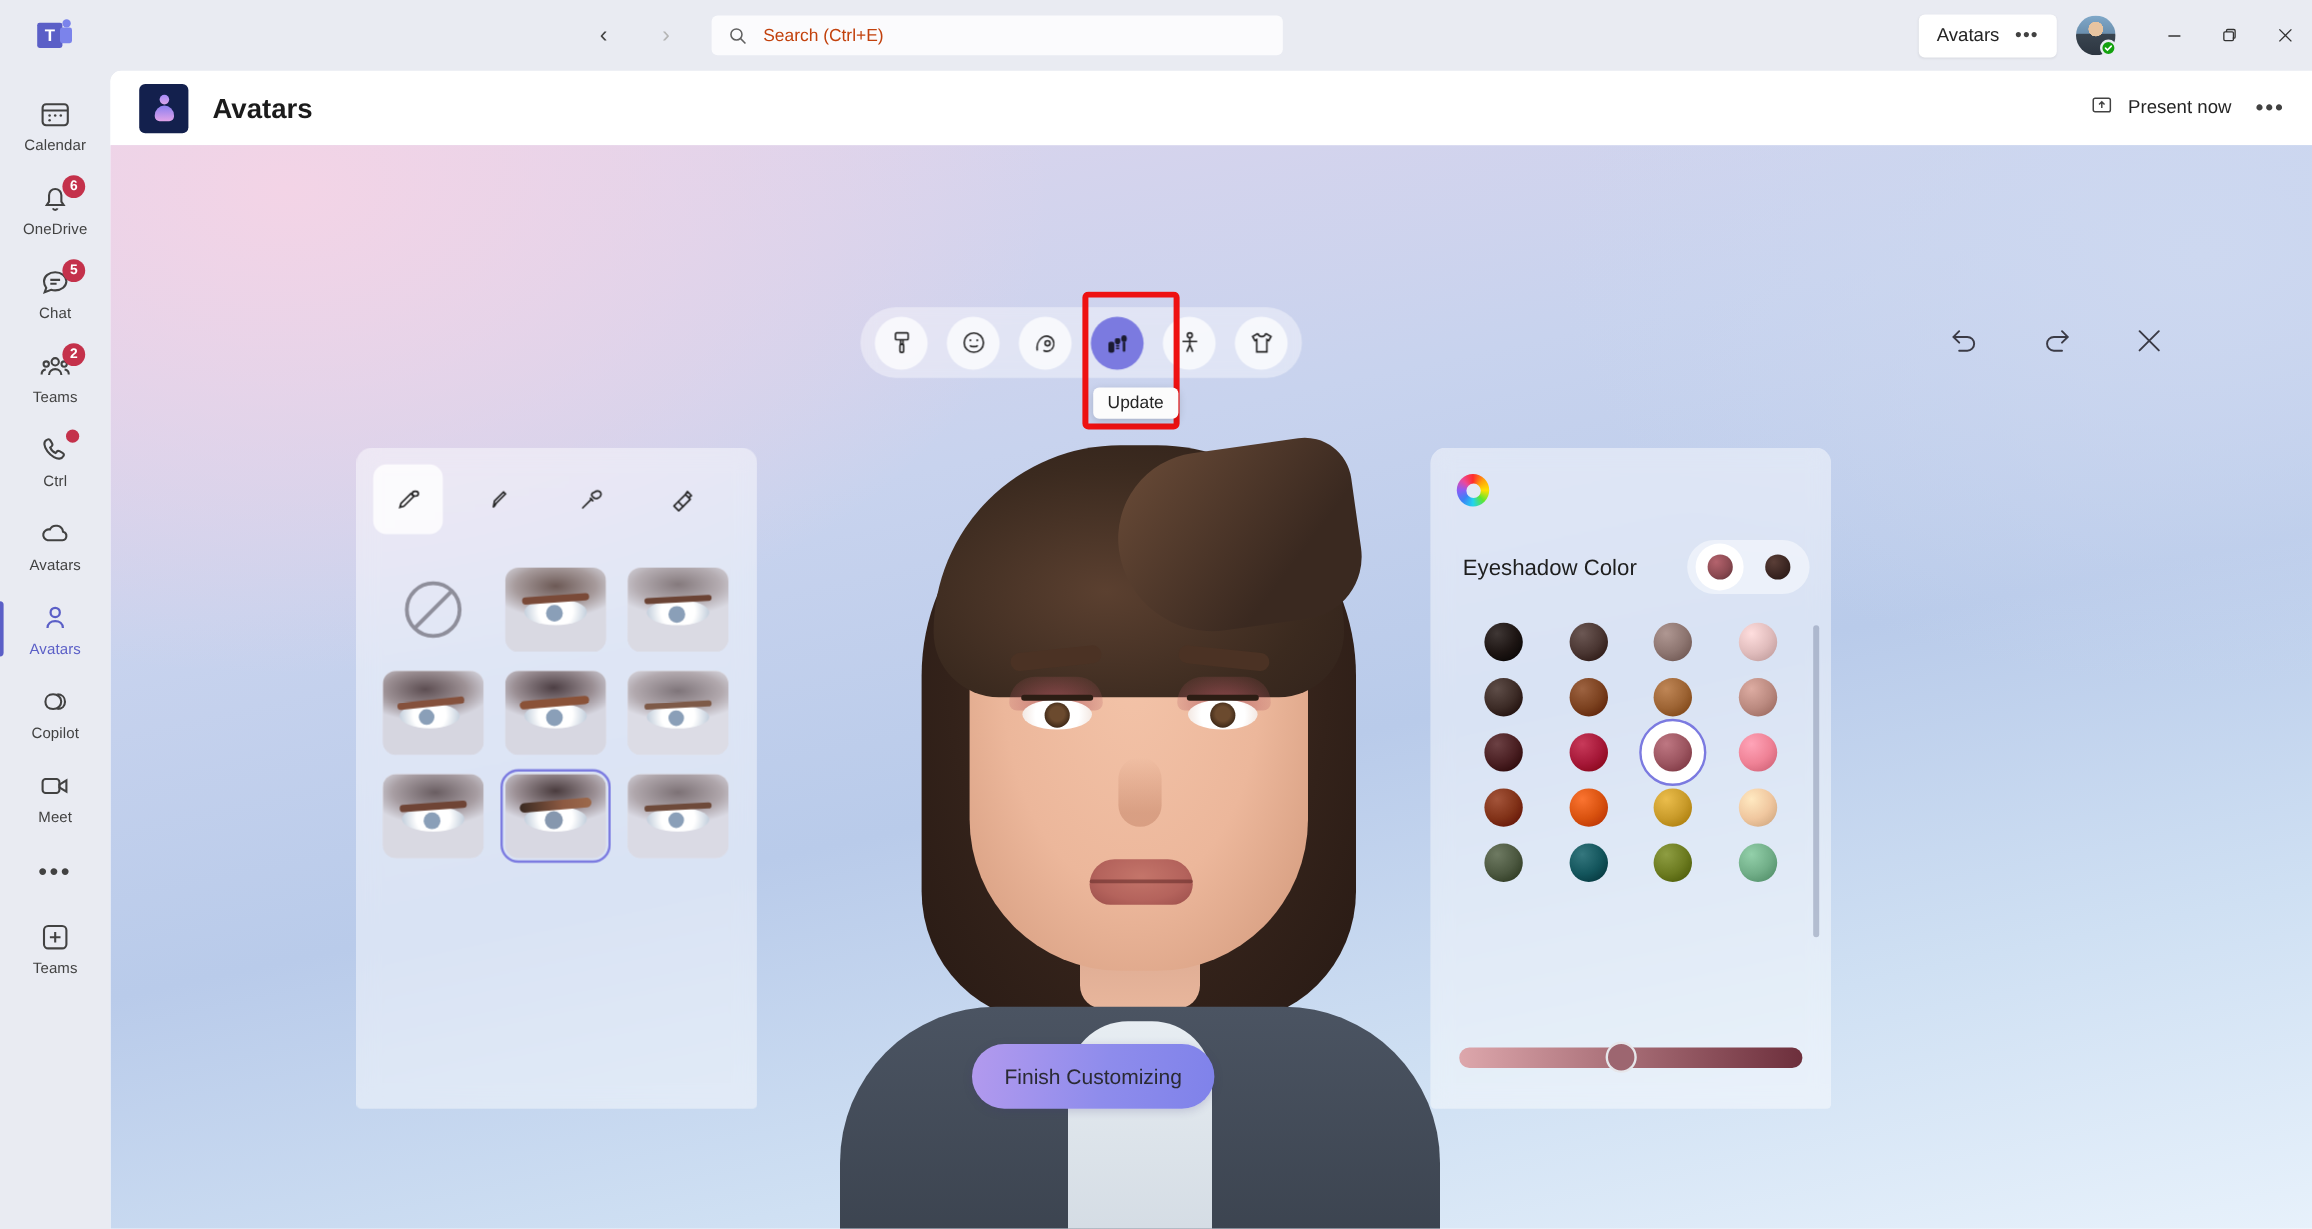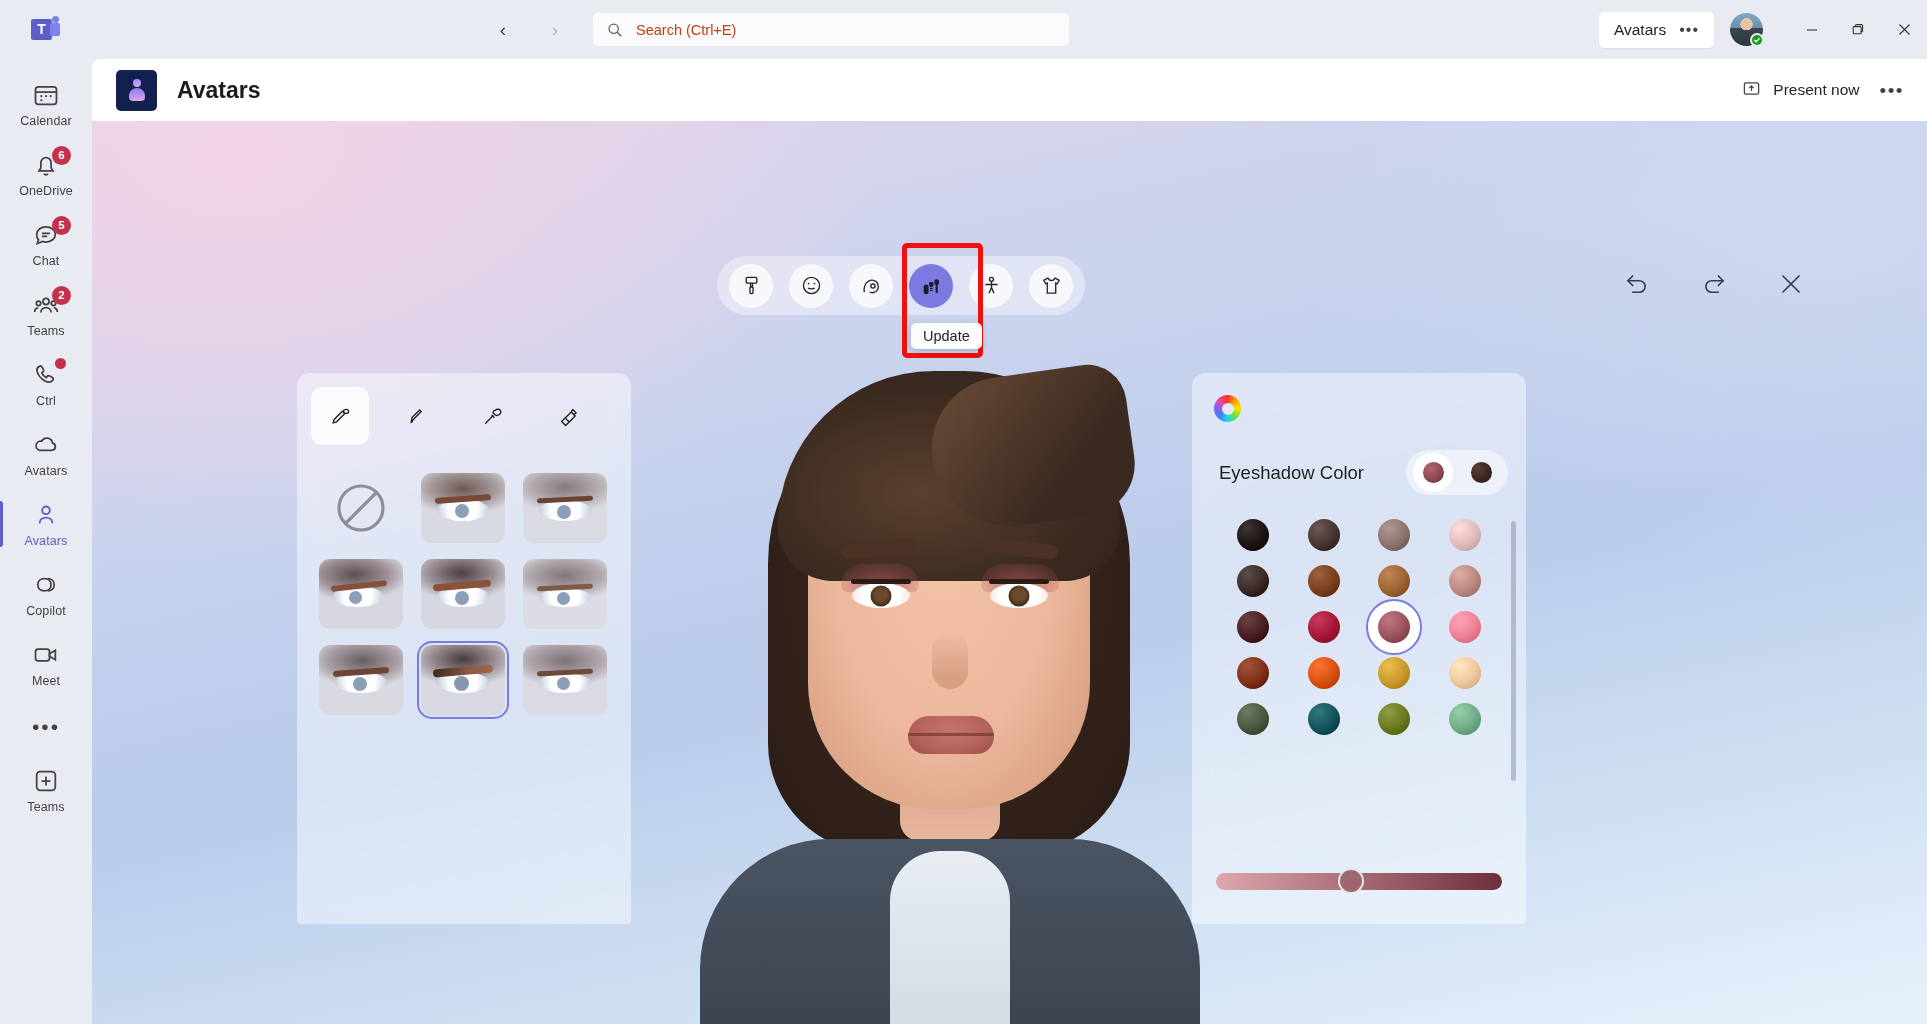--- a/index.html
+++ b/index.html
@@ -893,6 +893,7 @@
       </div>
     </div>
 
+    <div class="finish-btn">Finish Customizing</div>
   </div>
 </div>
 

